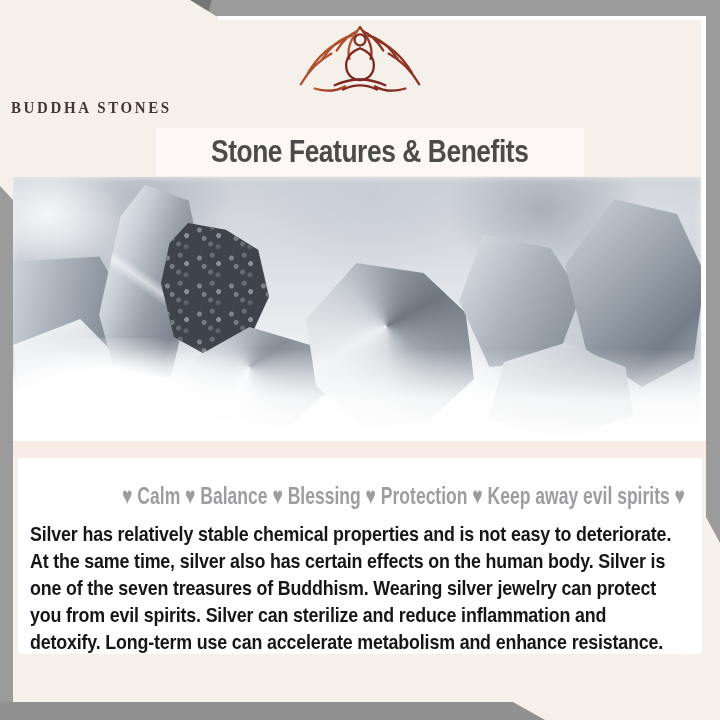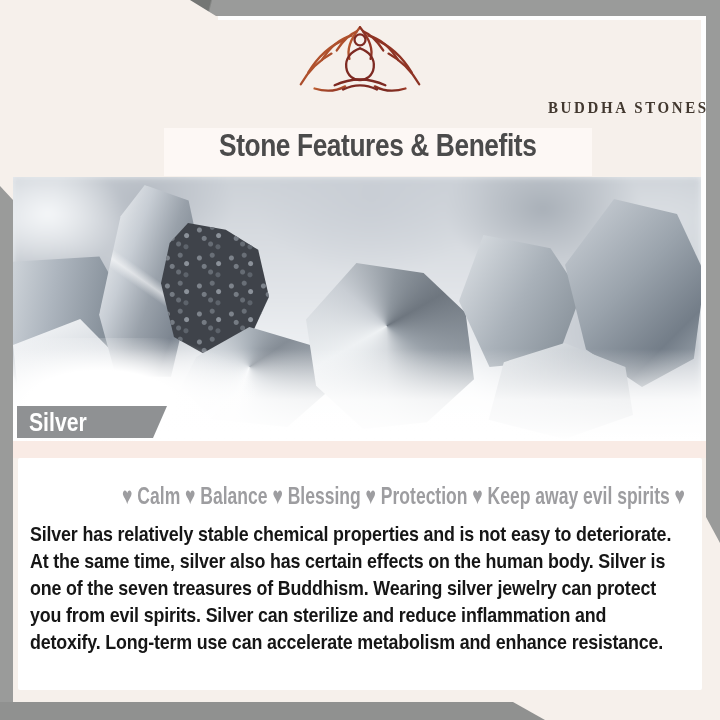--- a/index.html
+++ b/index.html
@@ -32,7 +32,7 @@
 
   
   #logo-wrap{position:absolute;left:0;top:24px;width:720px;text-align:center;}
-  #brand-row{position:absolute;left:0;top:98px;width:720px;text-align:right;}
+  #brand-row{position:absolute;left:0;top:98px;width:720px;text-align:left;}
   .brand-text{
     display:inline-block;font-family:"Liberation Serif",serif;font-weight:600;
     font-size:17px;letter-spacing:3px;color:#42382f;

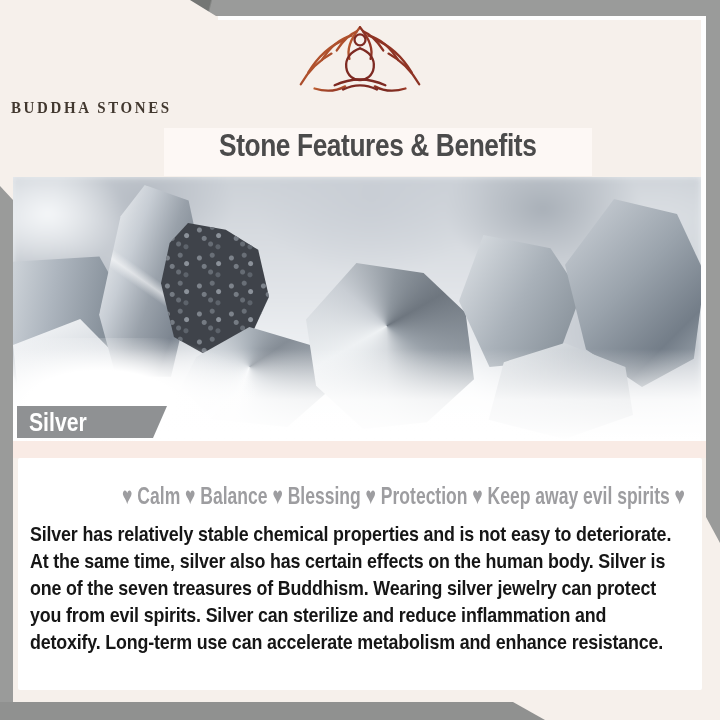--- a/index.html
+++ b/index.html
@@ -41,8 +41,8 @@
 
   
   #title-banner{
-    position:absolute;left:164px;top:128px;width:428px;height:48px;
-    background:#fdf8f5;display:flex;align-items:flex-start;justify-content:center;
+    position:absolute;left:156px;top:128px;width:428px;height:48px;
+    background:#fdf8f5;display:flex;align-items:center;justify-content:center;
   }
   .title-text{
     font-weight:bold;font-size:31px;color:#4b4b4b;letter-spacing:-.5px;

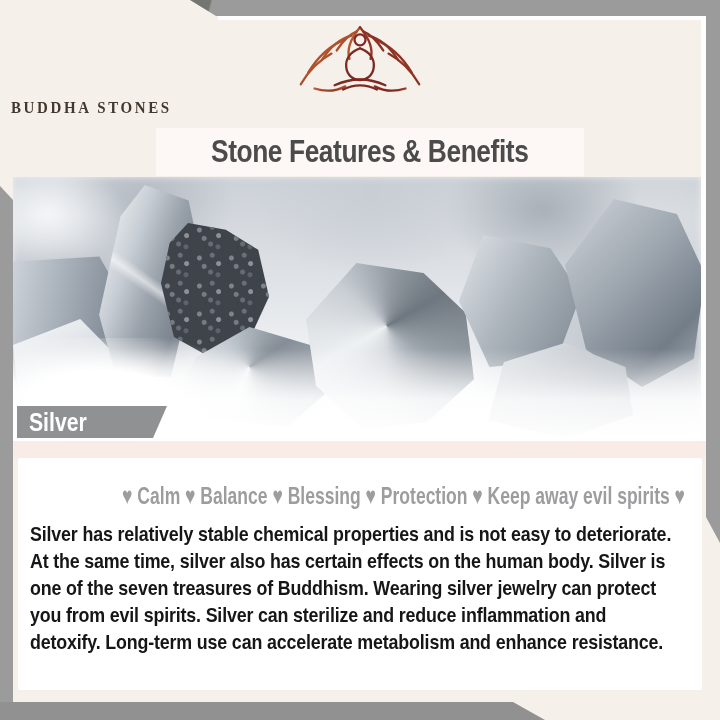--- a/index.html
+++ b/index.html
@@ -205,9 +205,6 @@
     <div class="ph" id="photo-snow"></div>
   </div>
 
-  <div id="stone-badge">
-    <span class="badge-text">Silver</span>
-  </div>
 
   <div id="pink-strip"></div>
 

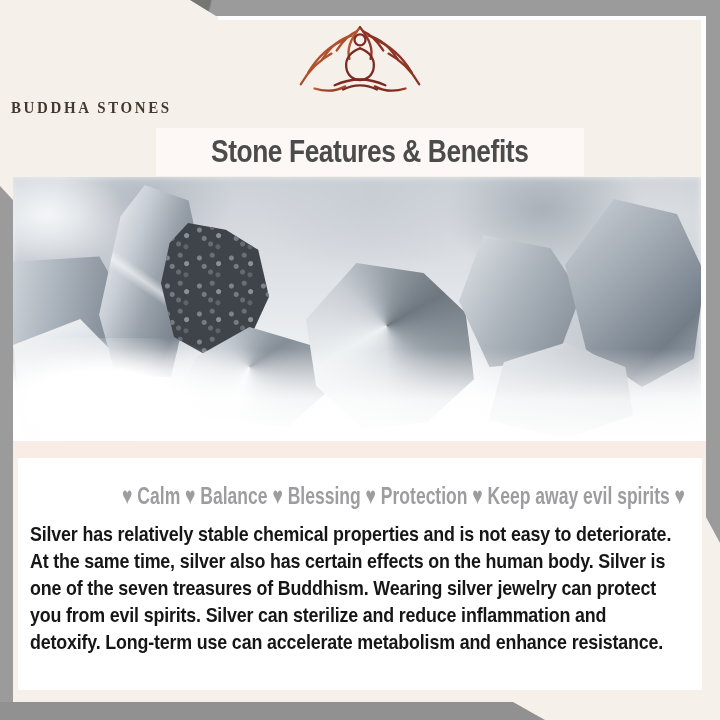--- a/index.html
+++ b/index.html
@@ -124,7 +124,7 @@
 
   
   #info-card{
-    position:absolute;left:18px;top:458px;width:684px;height:232px;
+    position:absolute;left:18px;top:458px;width:684px;height:196px;
     background:#ffffff;border-radius:2px;
   }
   #tagline-row{position:absolute;left:0;top:24px;width:684px;text-align:center;}

